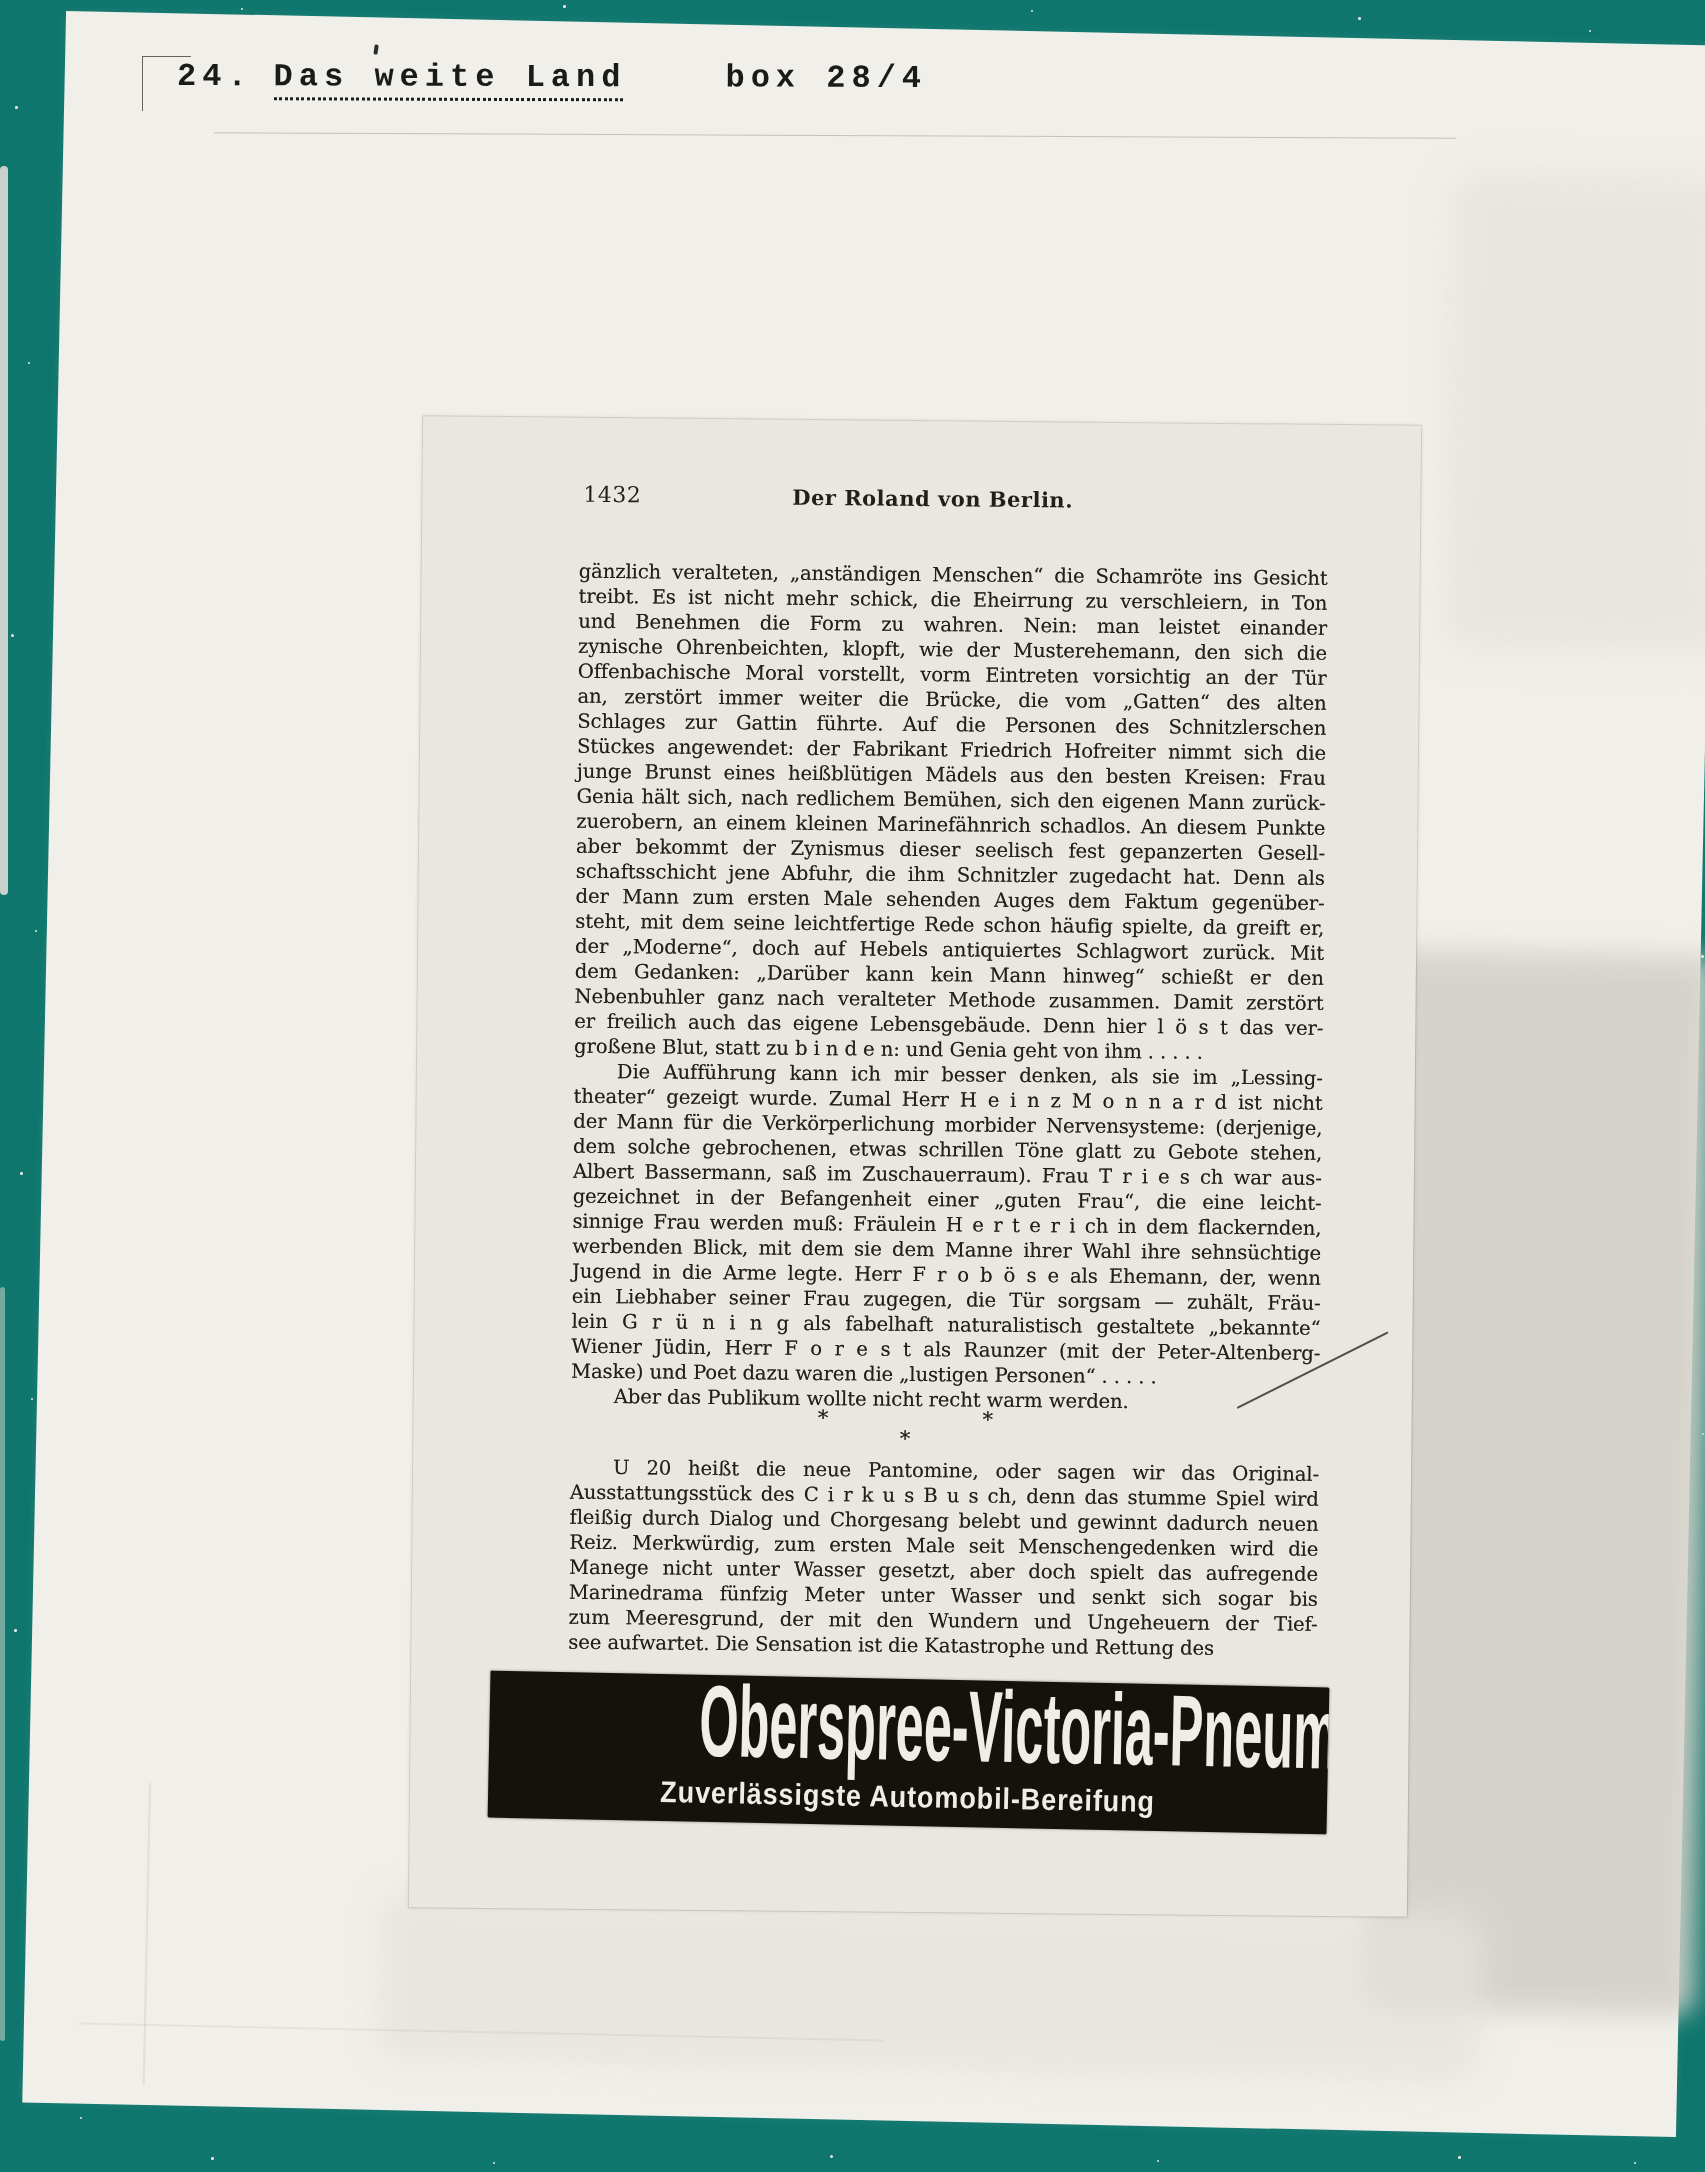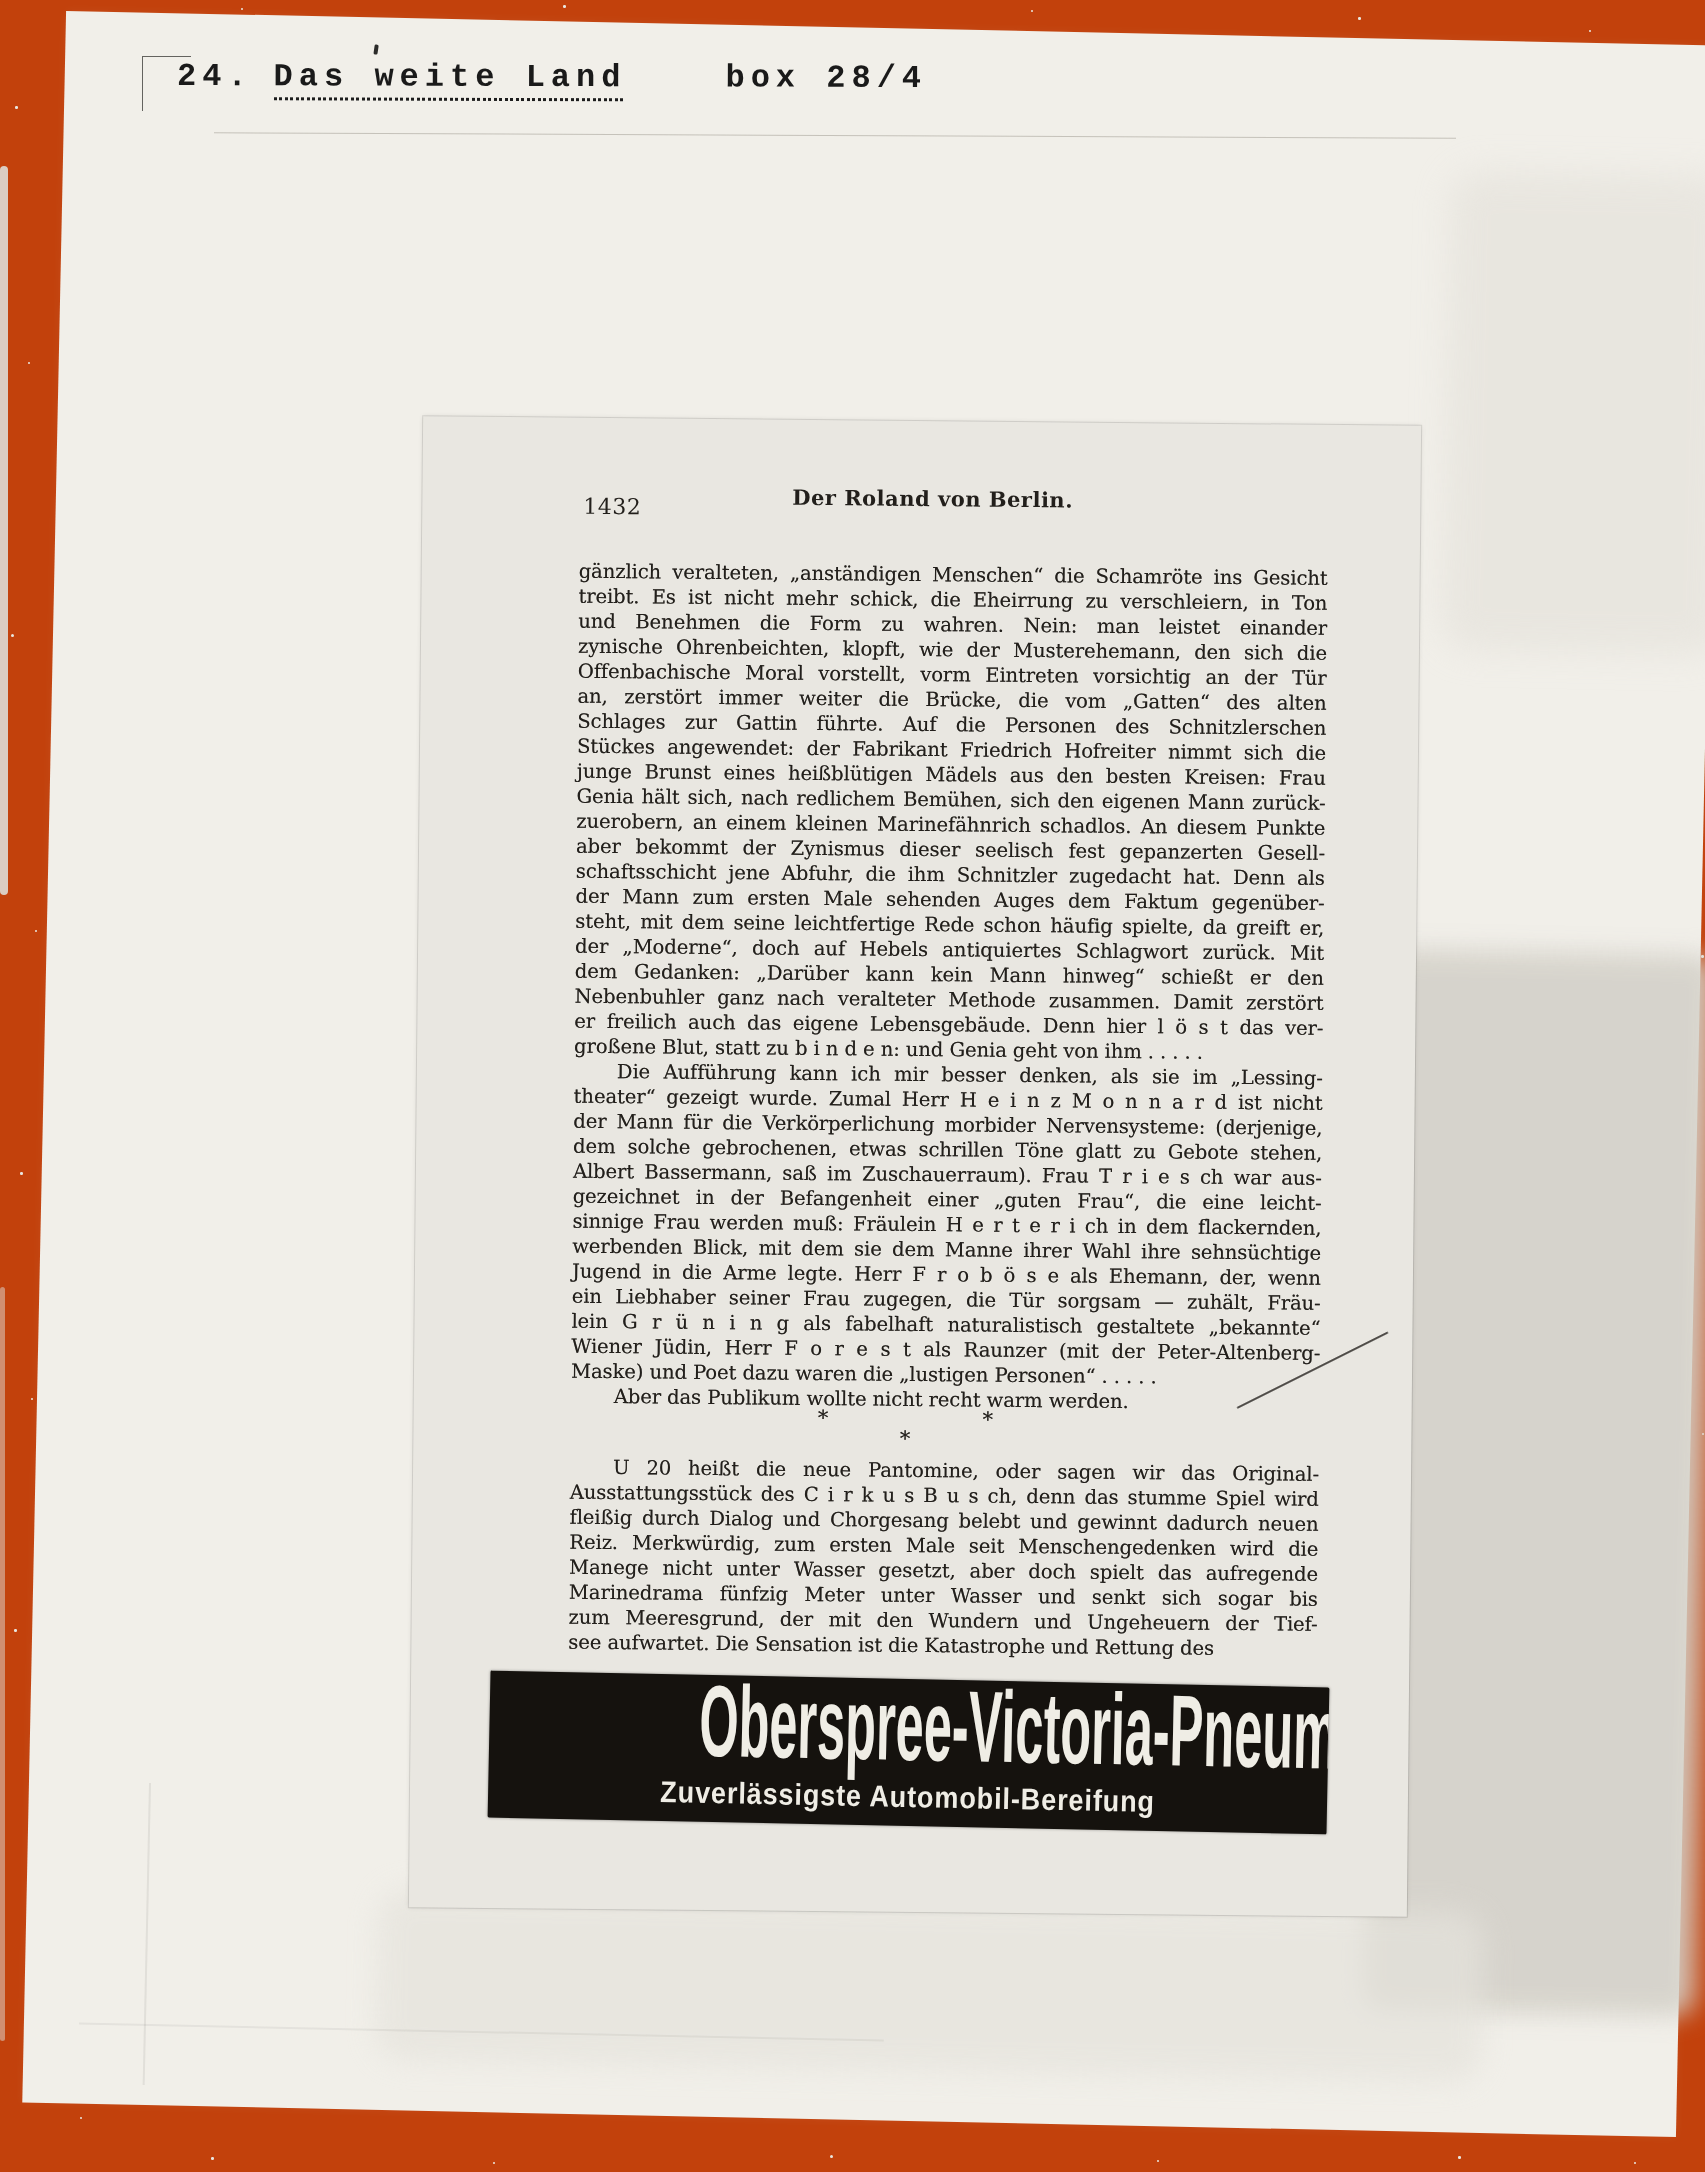--- a/index.html
+++ b/index.html
@@ -3,7 +3,7 @@
 <meta charset="utf-8">
 <style>
   html,body{margin:0;padding:0;background:#0b0a08;}
-  #canvas{position:relative;width:1706px;height:2172px;background:#c2410c;overflow:hidden;
+  #canvas{position:relative;width:1706px;height:2172px;background:#0f766e;overflow:hidden;
           font-family:"DejaVu Serif",serif;}
   
   #paper{position:absolute;left:44px;top:28px;width:1654px;height:2092px;background:#f1efe9;

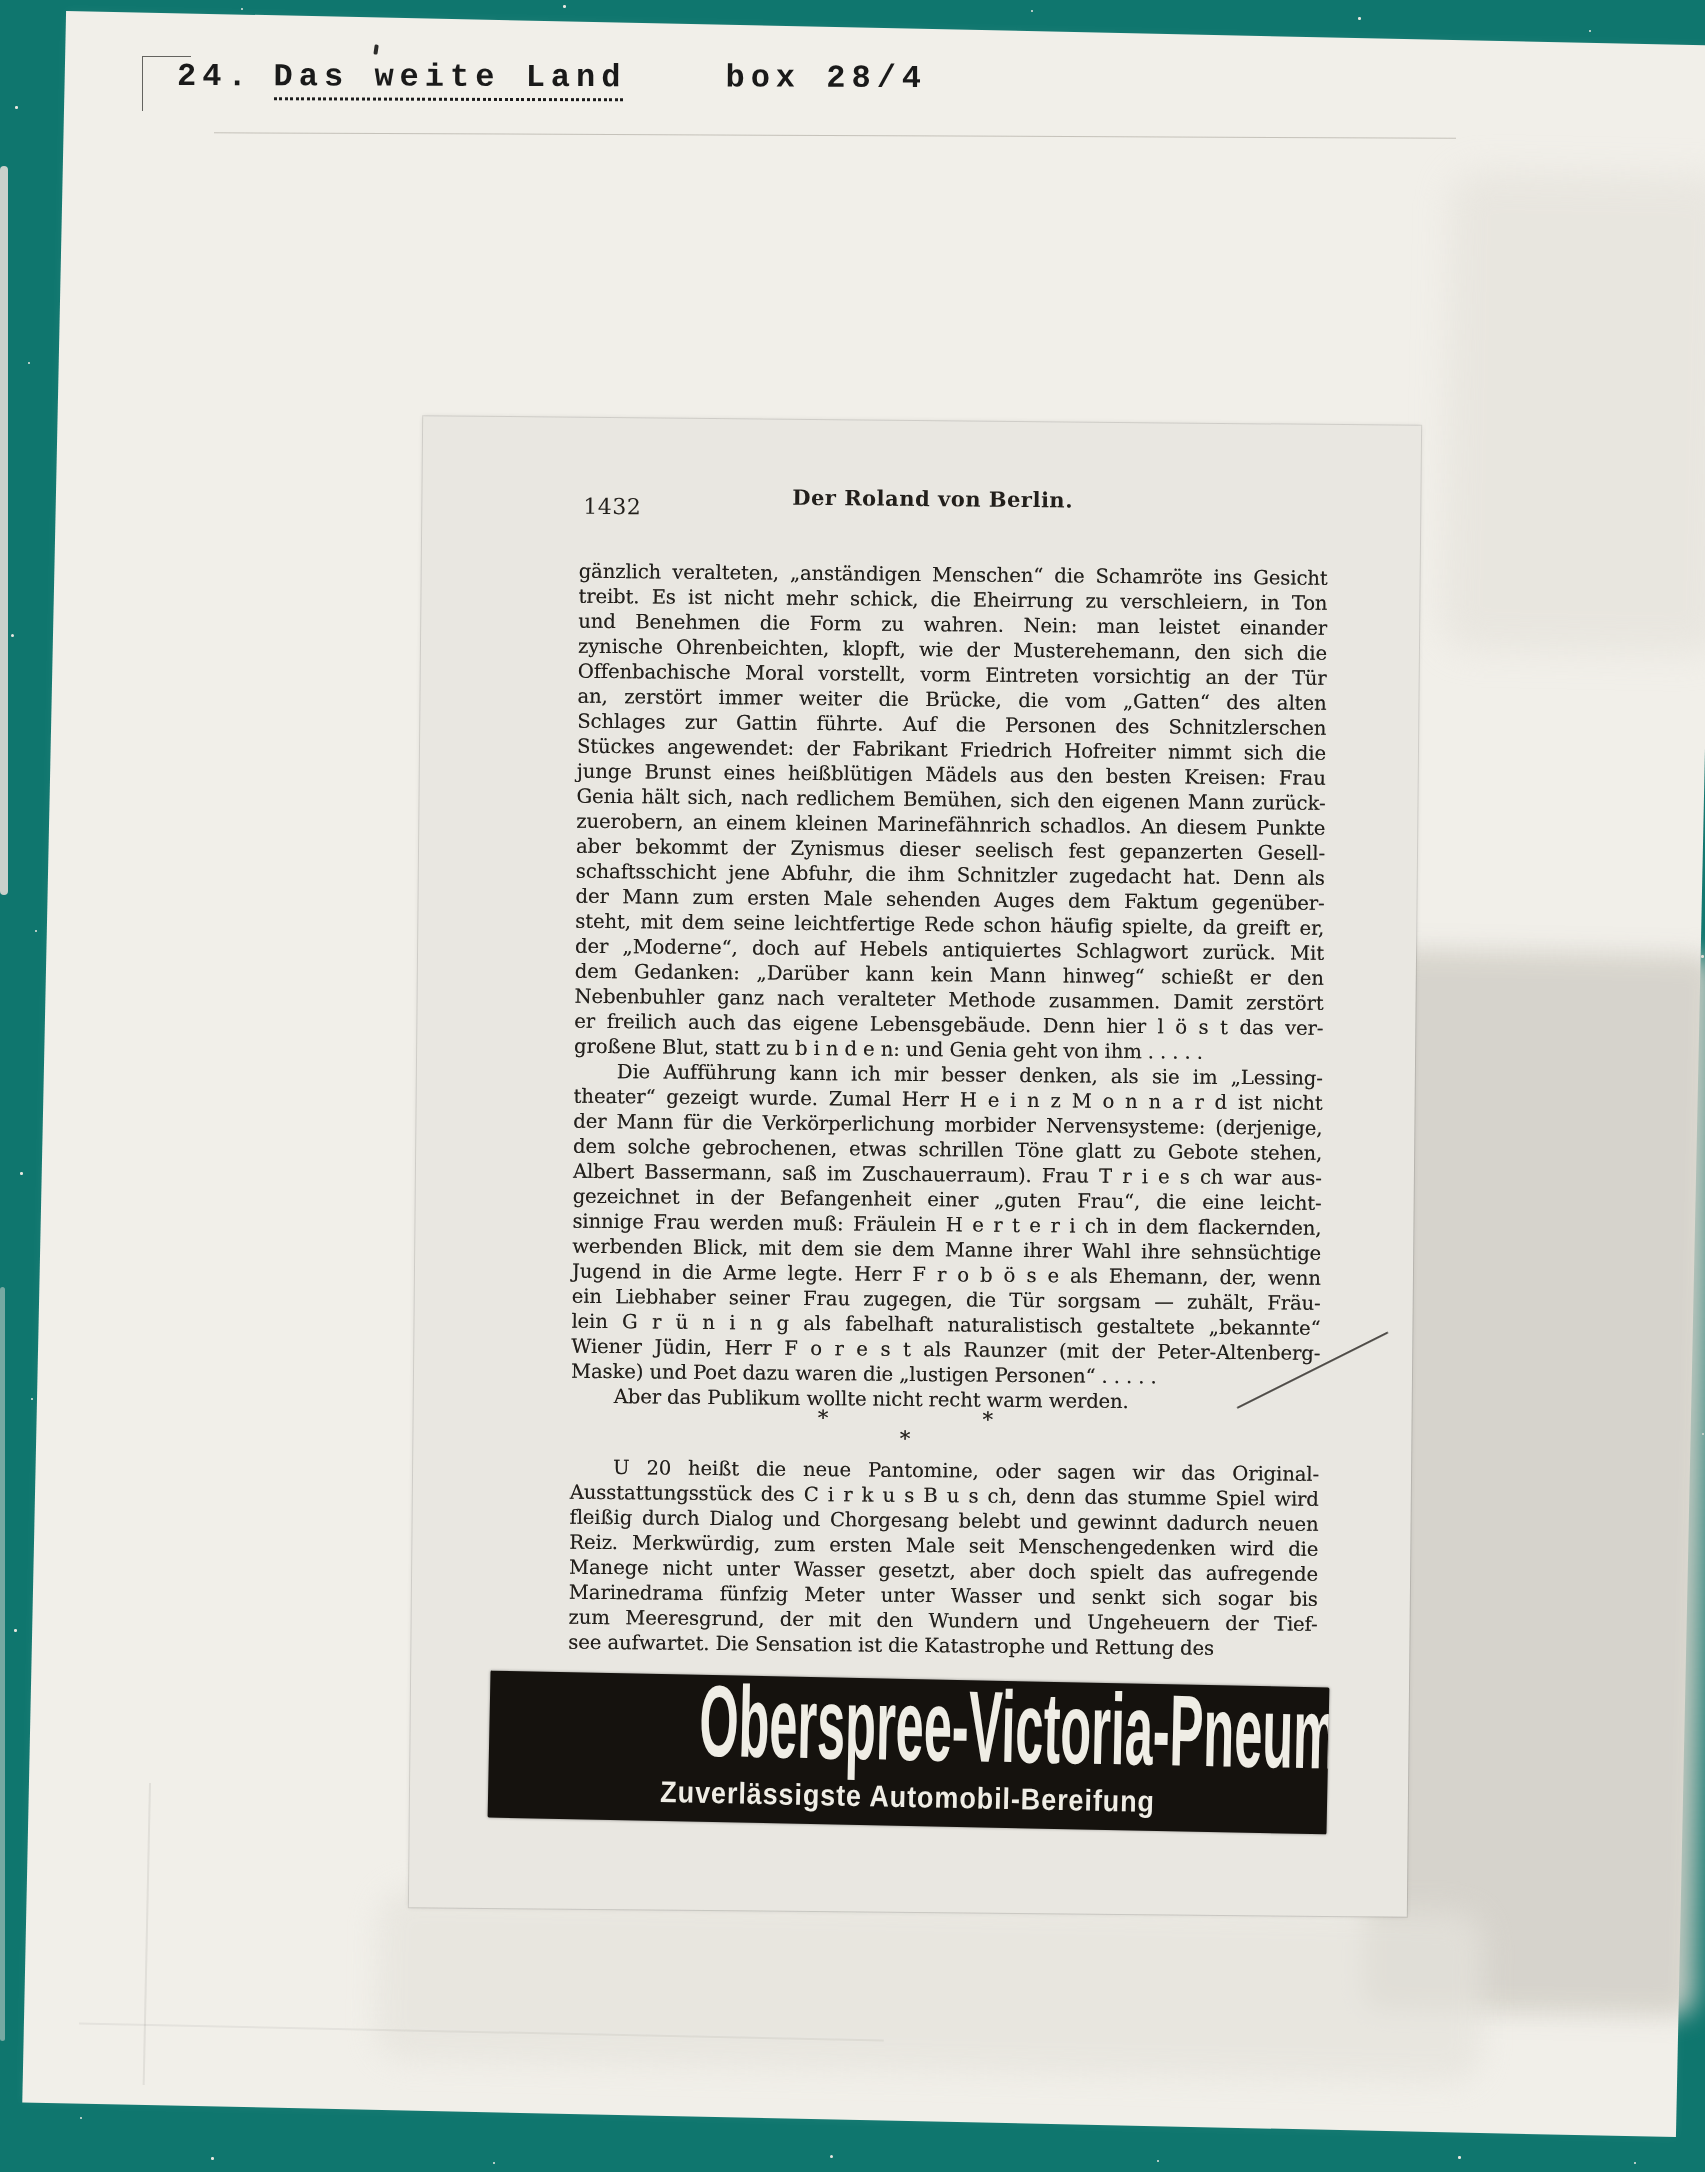--- a/index.html
+++ b/index.html
@@ -41,7 +41,7 @@
               transform:rotate(.55deg);z-index:3;outline:0.5px solid rgba(0,0,0,.10);
               box-shadow:0 0 5px rgba(0,0,0,.10);color:#221f1b;}
   #page-header{position:absolute;left:0;top:64px;width:100%;height:30px;}
-  #page-number{position:absolute;left:161px;top:12px;font-size:22px;letter-spacing:0.5px;}
+  #page-number{position:absolute;left:161px;top:0;font-size:22px;letter-spacing:0.5px;}
   #journal-title{position:absolute;left:50%;top:1px;transform:translateX(-46%);
                  font-size:21px;font-weight:bold;letter-spacing:0.5px;}
   #text-col{position:absolute;left:157px;top:141px;width:749px;

